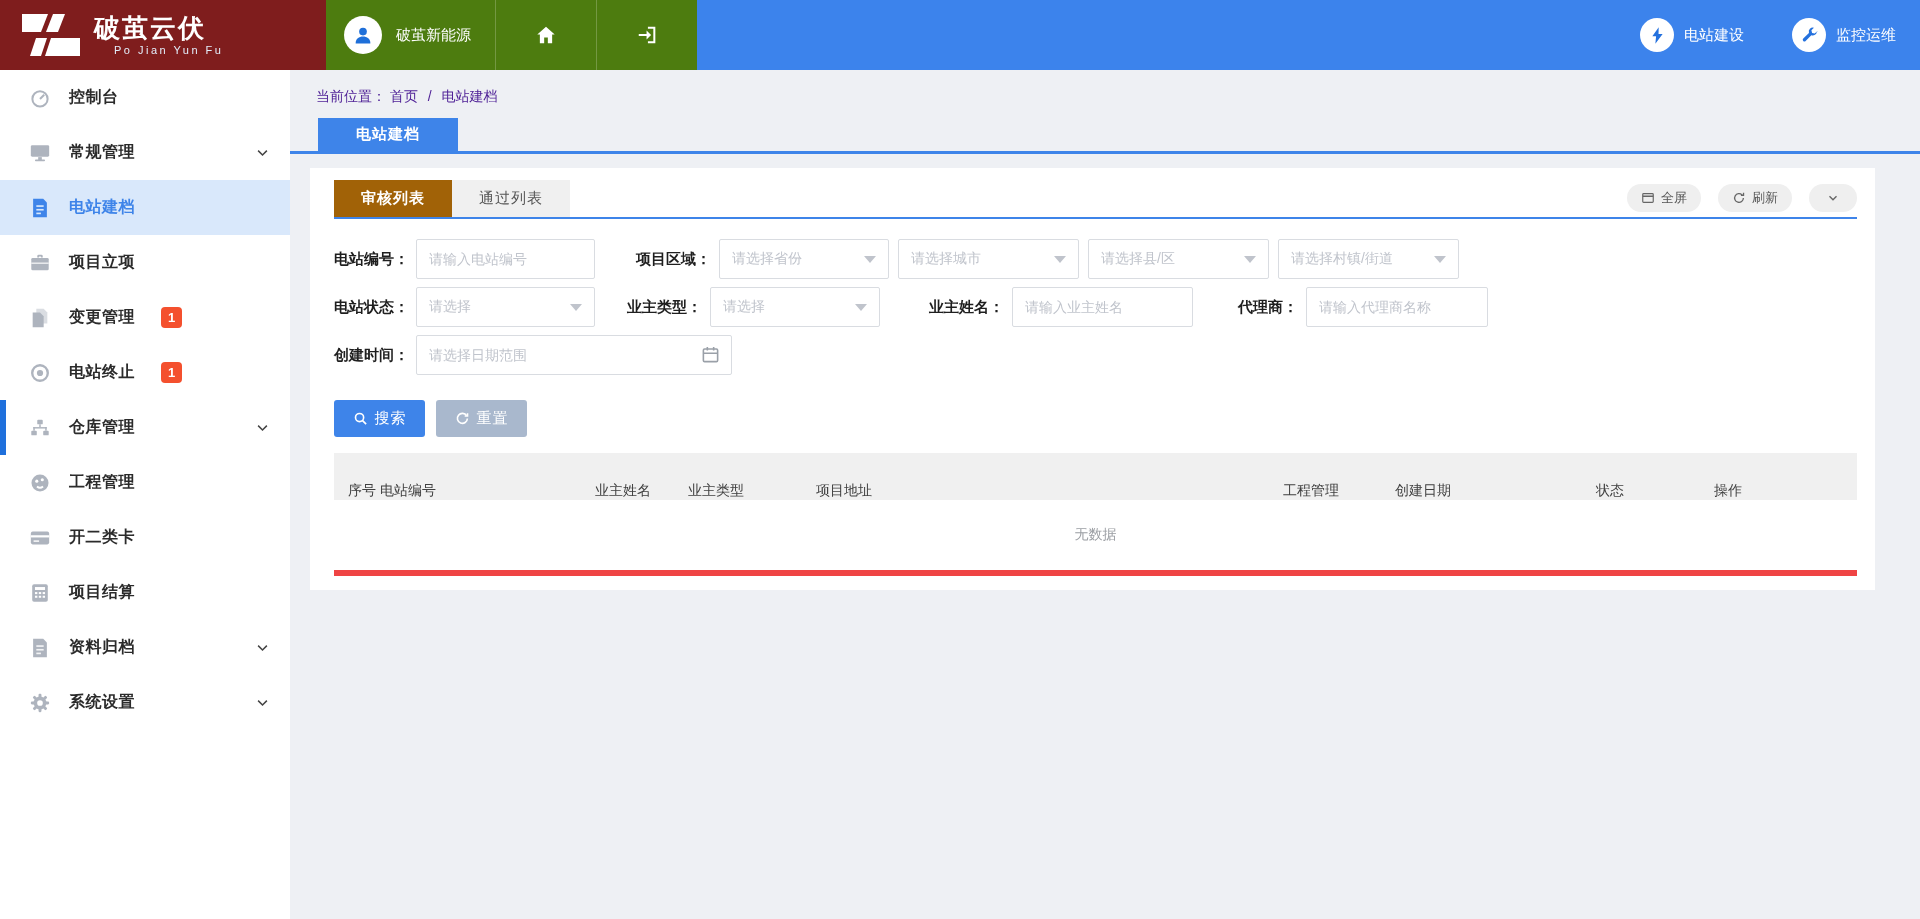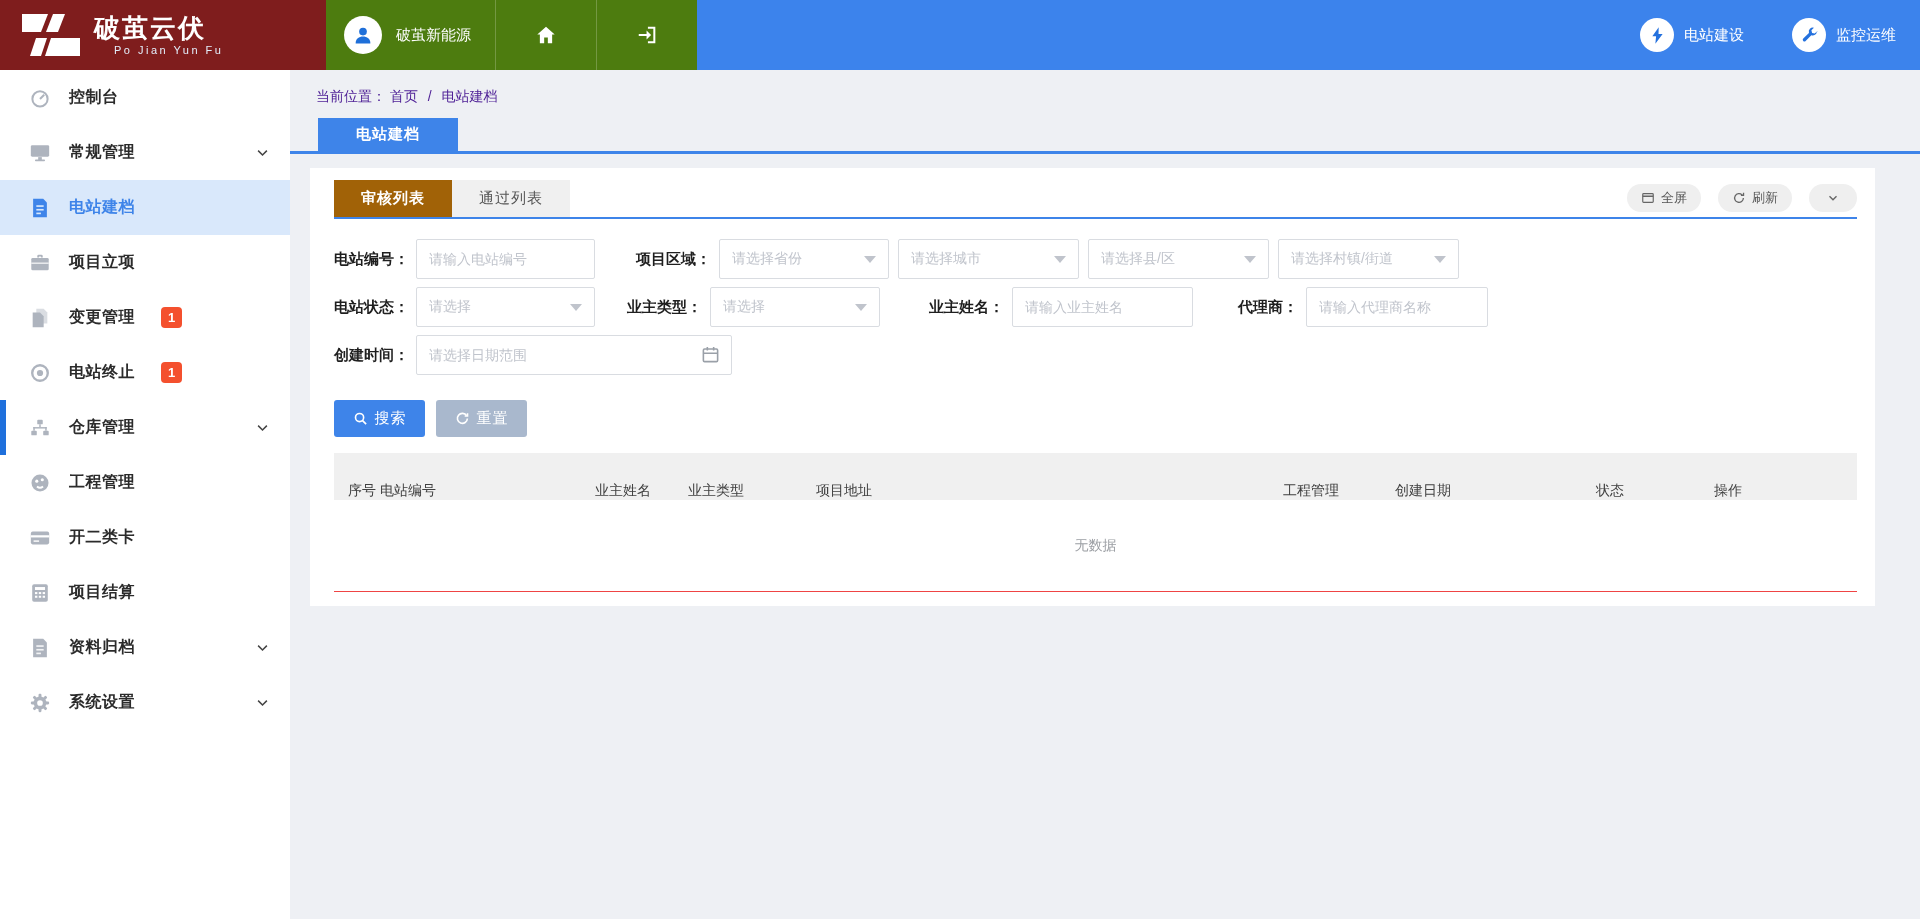--- a/index.html
+++ b/index.html
@@ -109,8 +109,8 @@
   .c0 { width:32px; } .c1 { width:215px; } .c2 { width:93px; } .c3 { width:90px; }
   .c4 { width:467px;margin-left:38px; } .c5 { width:112px; } .c6 { width:201px; } .c7 { width:118px; }
   .c8 { flex:1; }
-  .tbody-empty { height:92px; display:flex; align-items:center; justify-content:center;
-                 color:#9B9EA3; font-size:14px; border-bottom:1px solid #ef4444; }
+  .tbody-empty { height:76px; display:flex; align-items:center; justify-content:center;
+                 color:#9B9EA3; font-size:14px; border-bottom:6px solid #ef4444; }
 </style>
 </head>
 <body>

